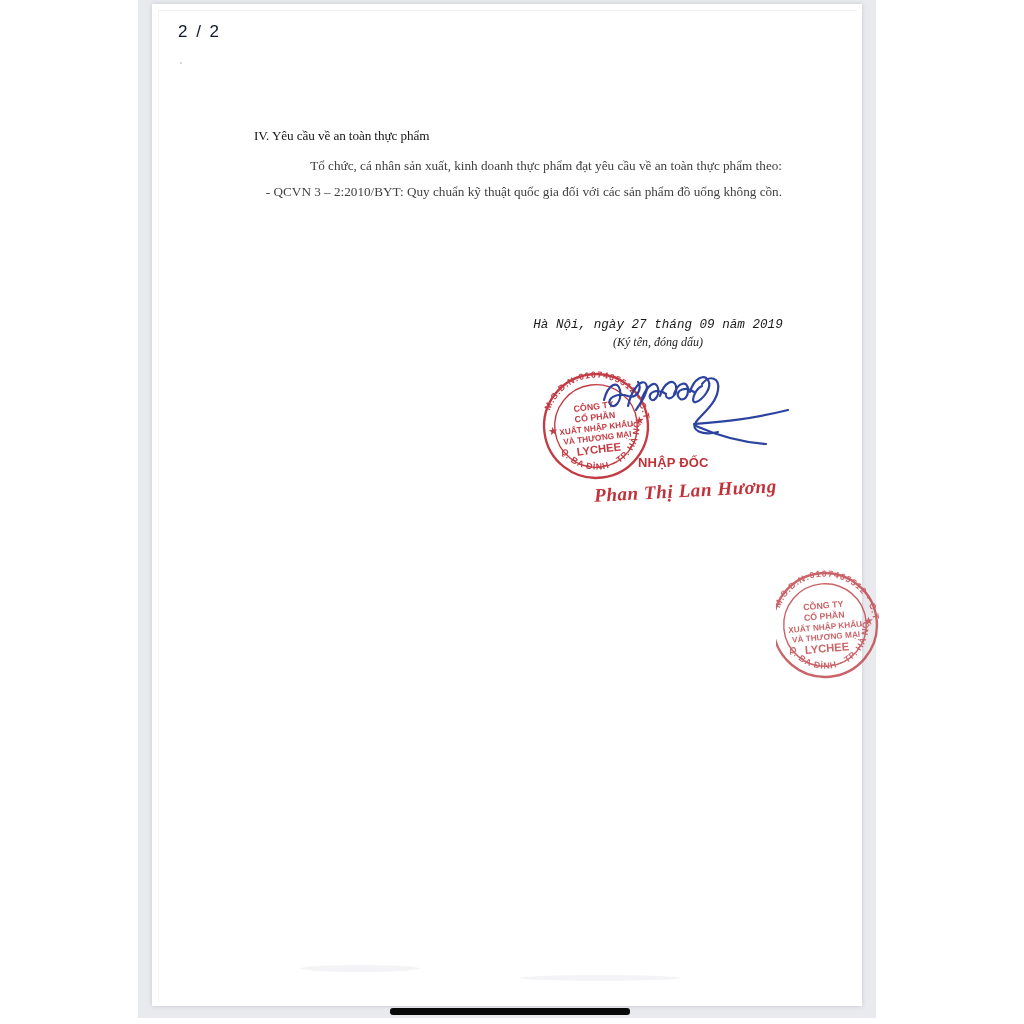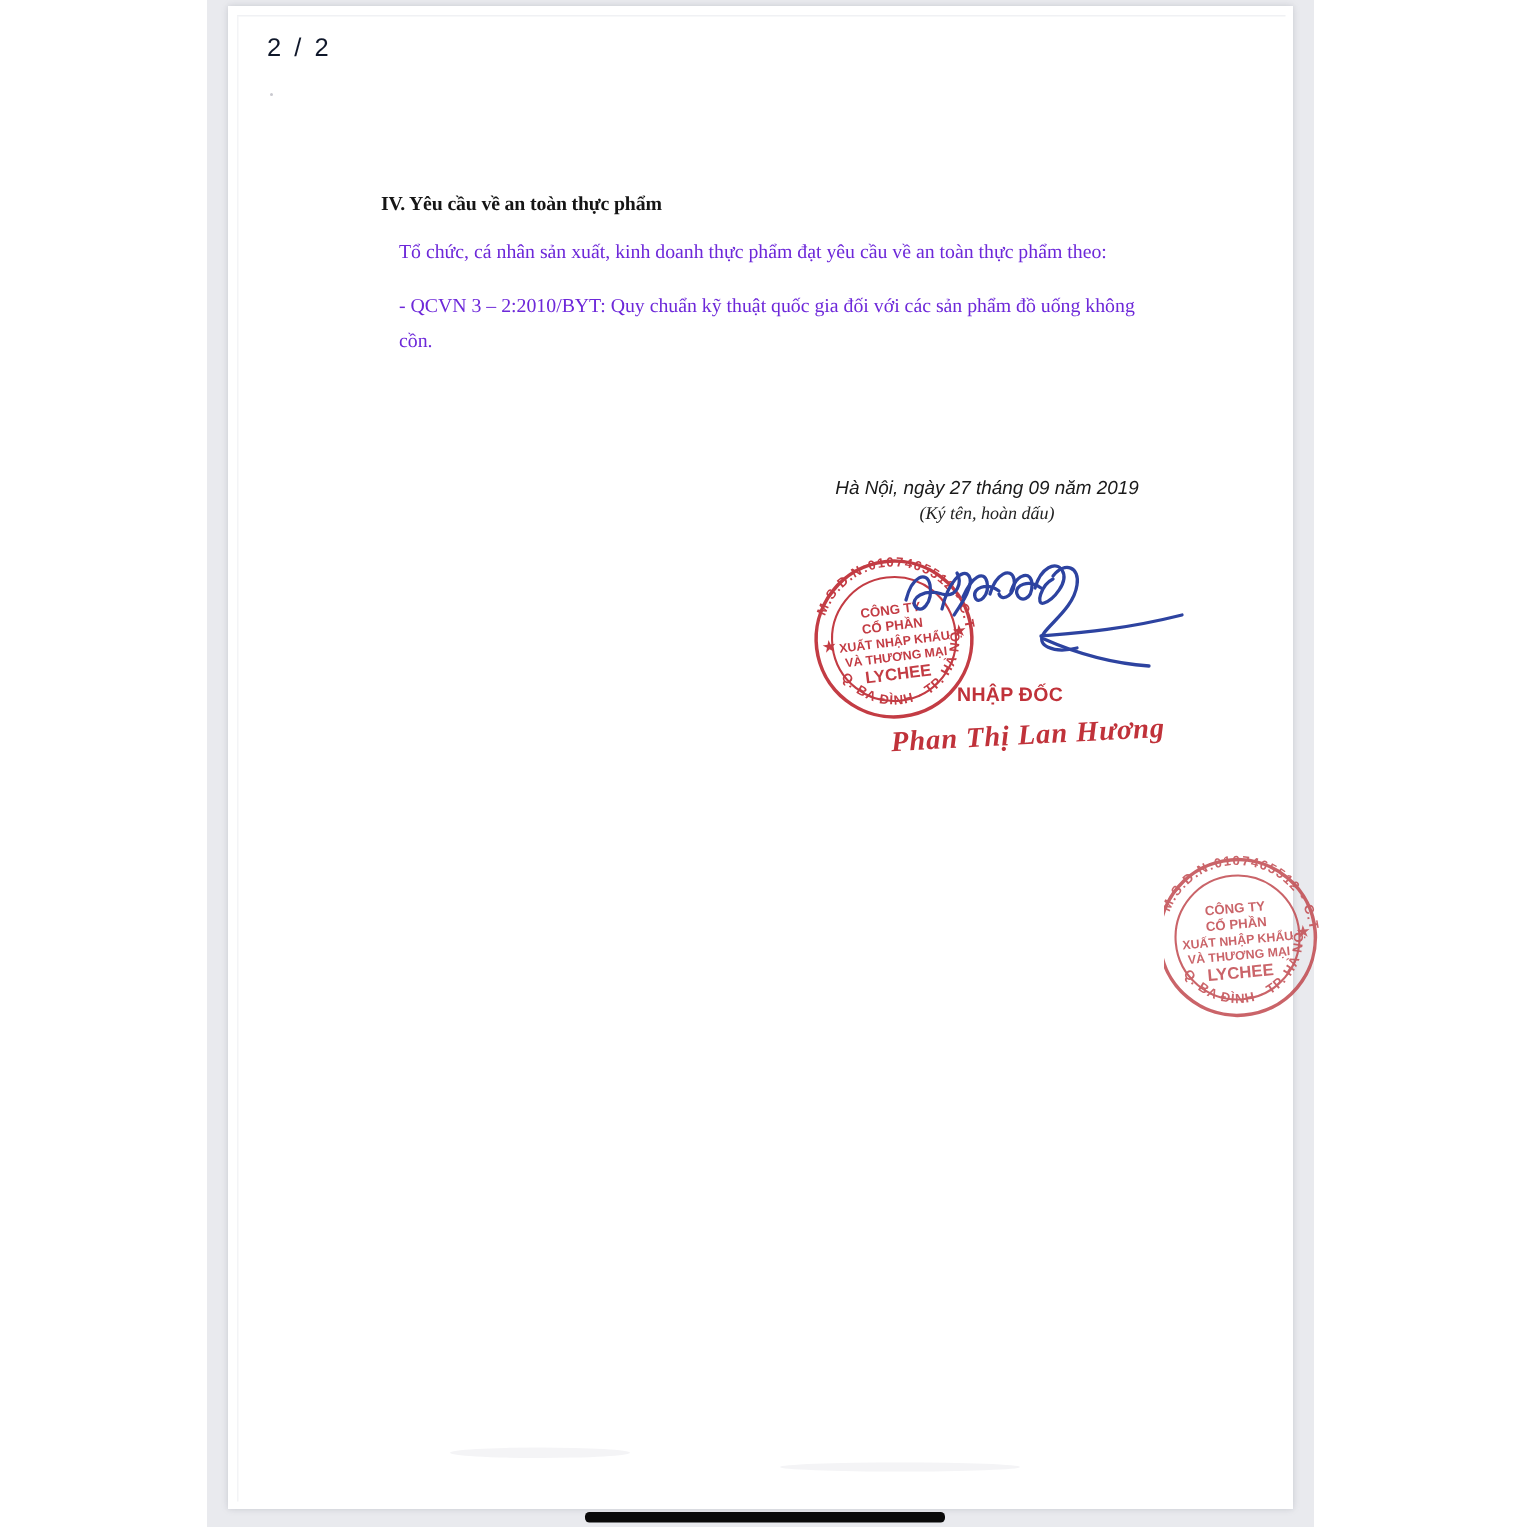--- a/index.html
+++ b/index.html
@@ -78,7 +78,7 @@
   }
   .heading {
     font-family: "Liberation Serif", serif;
-    font-weight: bold;
+    font-weight: normal;
     font-size: 13.2px;
     color: #151515;
     margin: 0 0 10px 0;

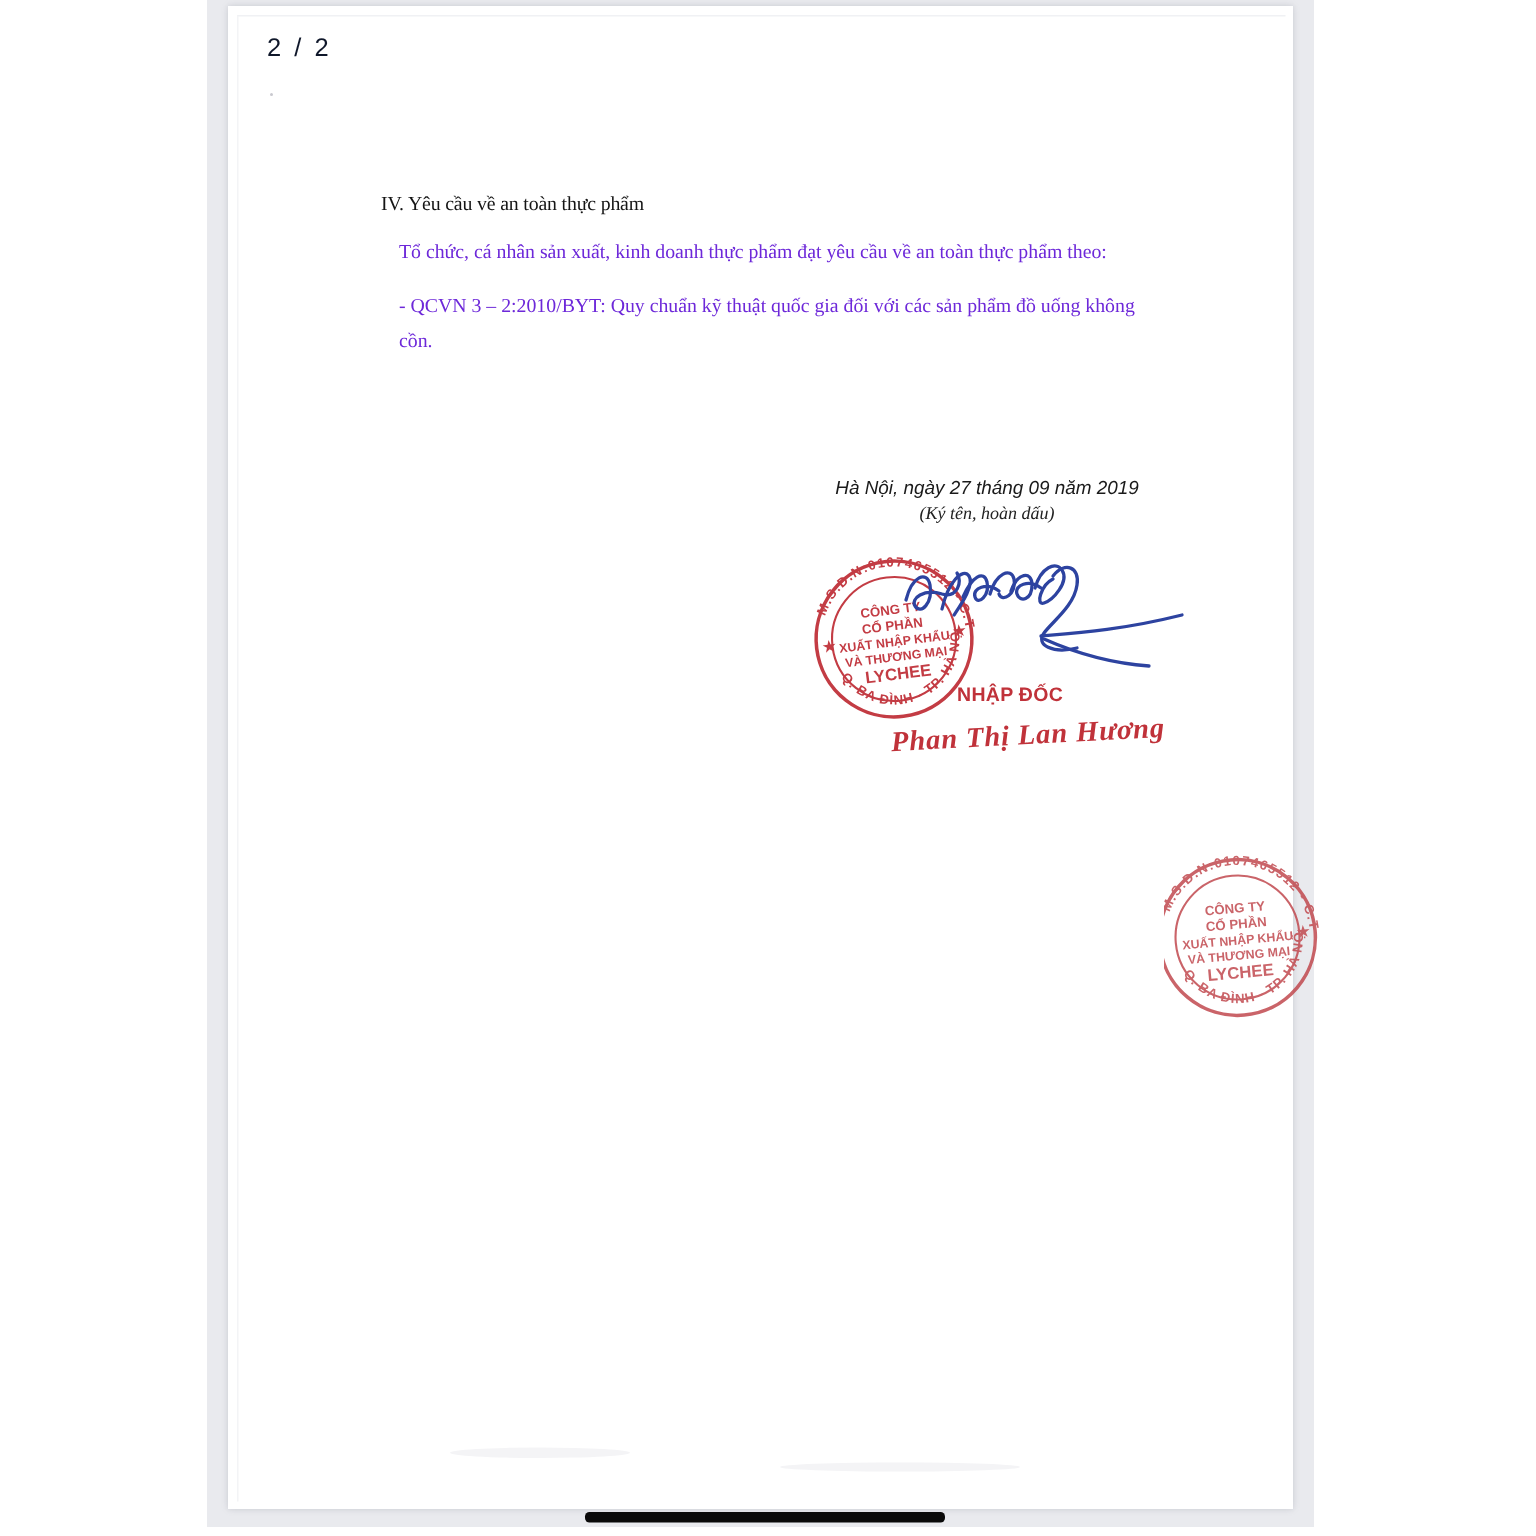--- a/index.html
+++ b/index.html
@@ -87,10 +87,10 @@
   .para {
     font-family: "Liberation Serif", serif;
     font-size: 13.2px;
-    color: #6d28d9;
-    margin: 12px;
+    color: #404040;
+    margin: 2px;
     line-height: 23.5px;
-    text-align: left;
+    text-align: right;
   }
   .para + .para { margin-top: 0px; }
 

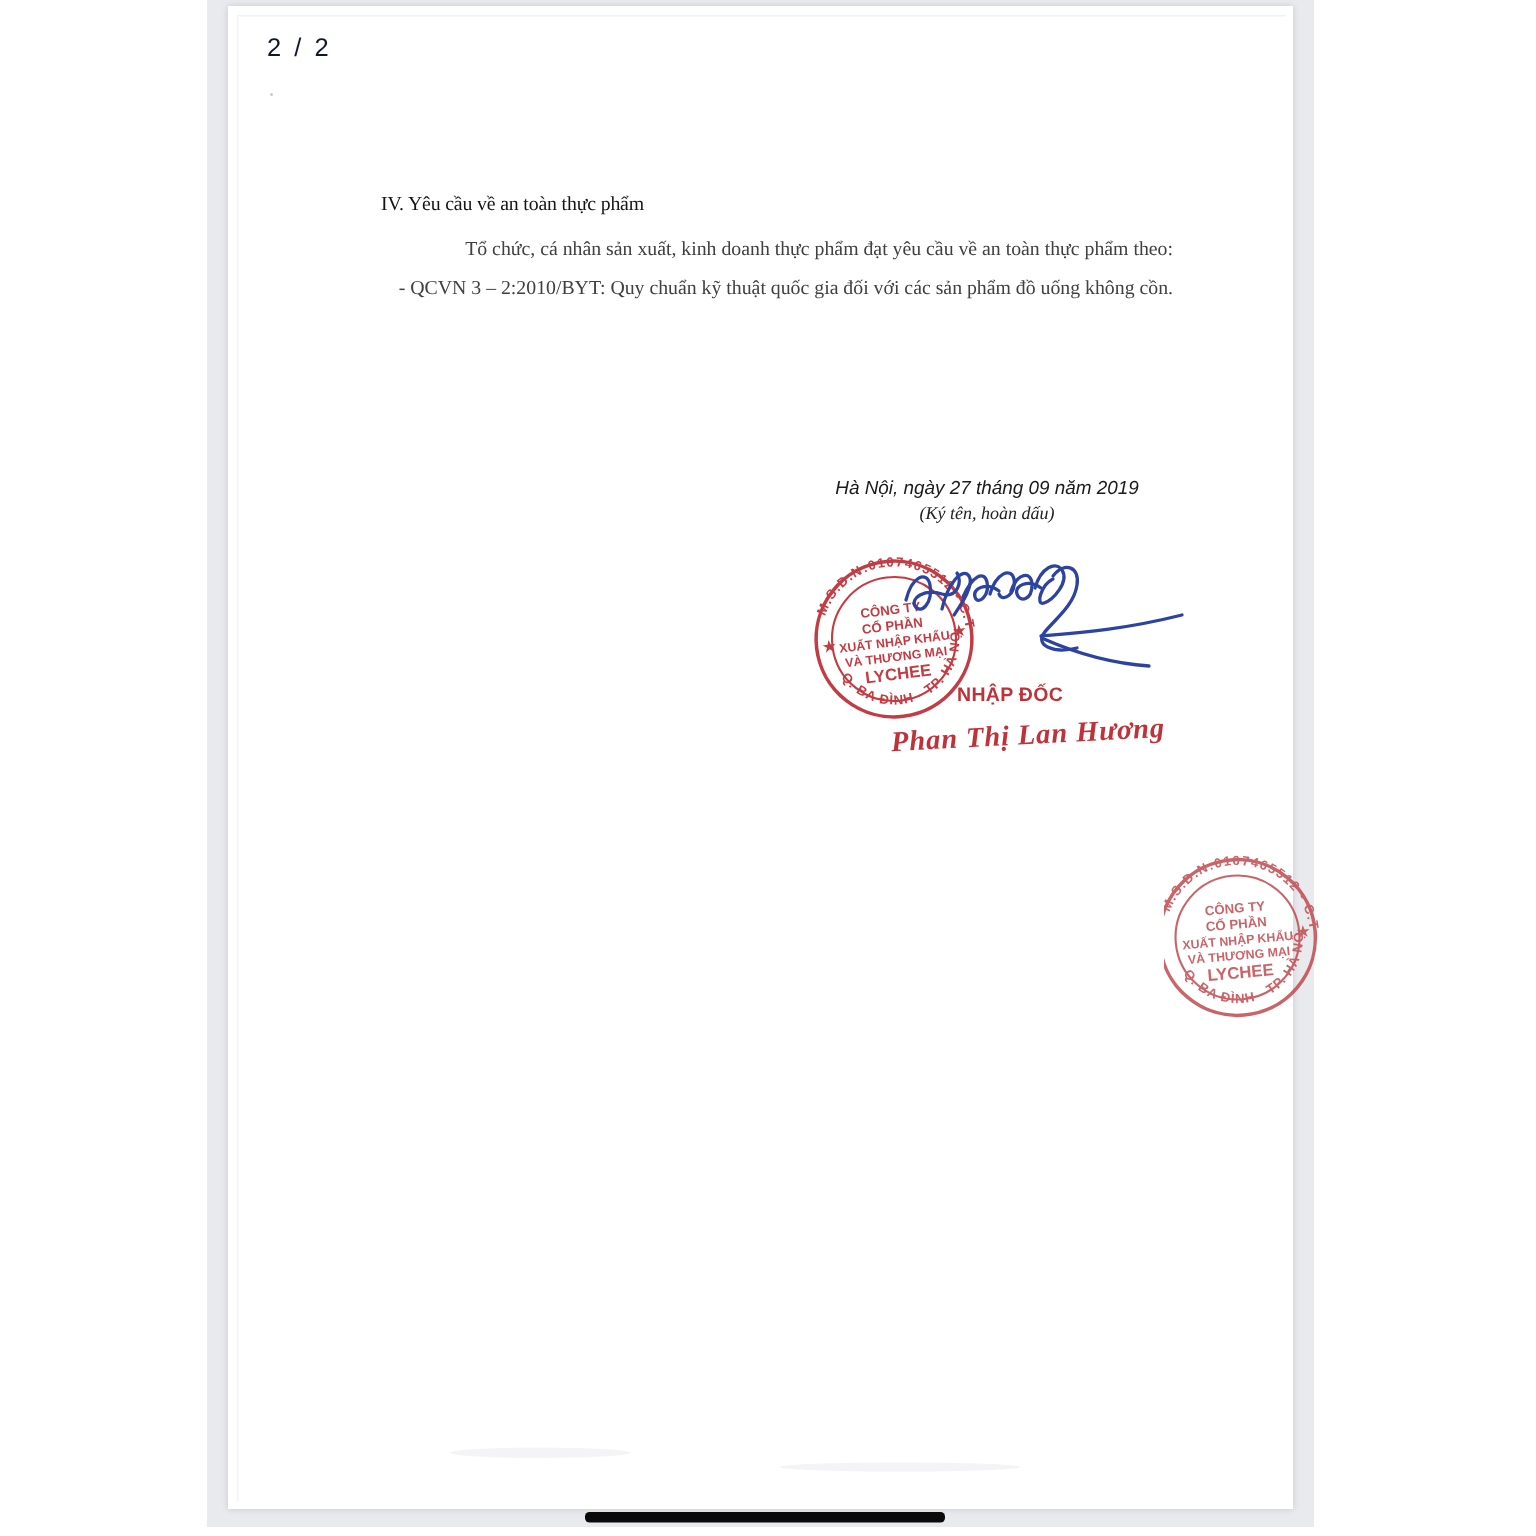--- a/index.html
+++ b/index.html
@@ -103,7 +103,7 @@
     text-align: center;
   }
   .sign-date {
-    font-family: Liberation Sans, sans-serif;
+    font-family: Liberation Mono, monospace;
     font-style: italic;
     font-size: 12.6px;
     color: #1a1a1a;

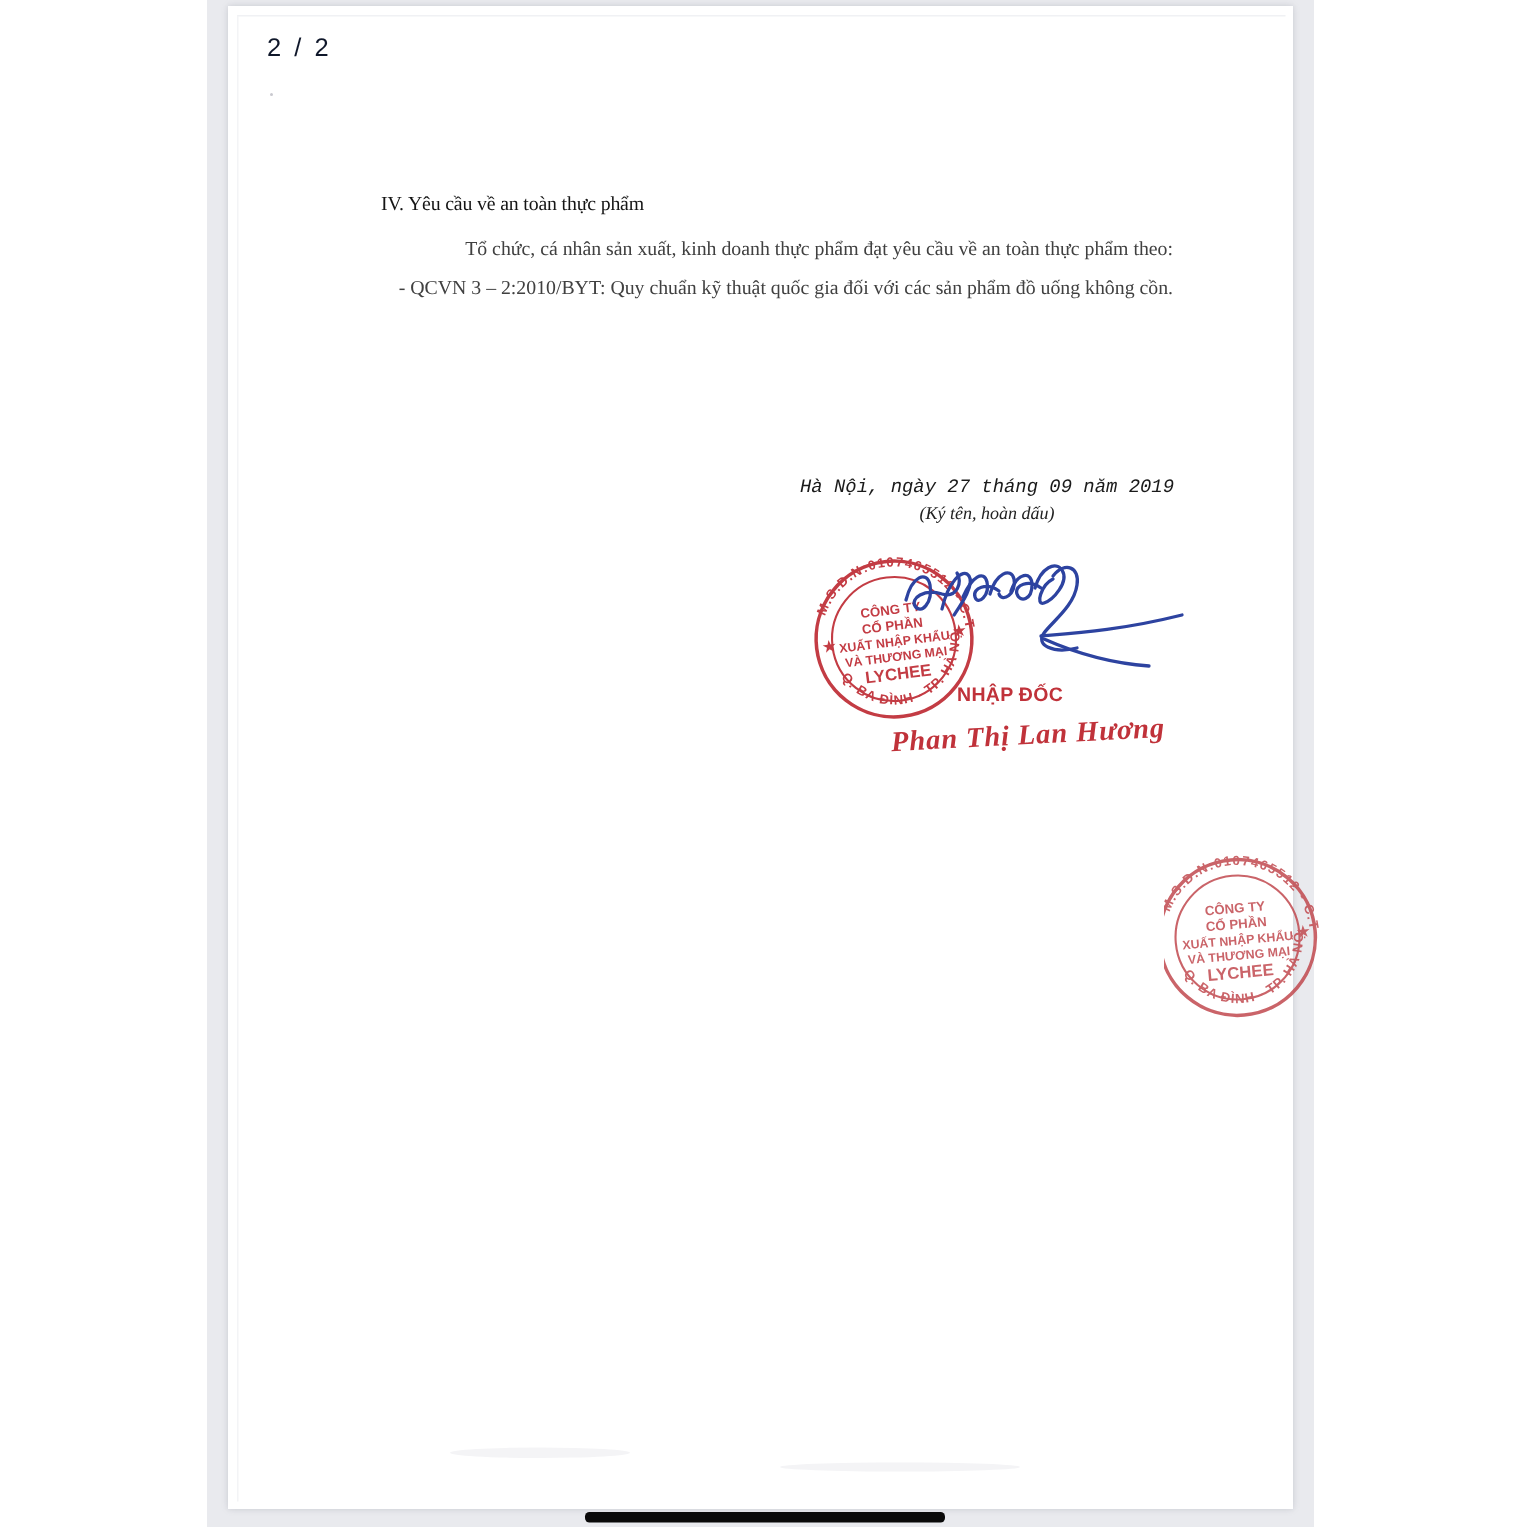--- a/index.html
+++ b/index.html
@@ -241,7 +241,7 @@
 
 <div class="sign-block">
   <div class="sign-date">Hà Nội, ngày 27 tháng 09 năm 2019</div>
-  <div class="sign-note">(Ký tên, hoàn dấu)</div>
+  <div class="sign-note">(Ký tên, đóng dấu)</div>
 </div>
 
 <div class="stamp stamp-main">

